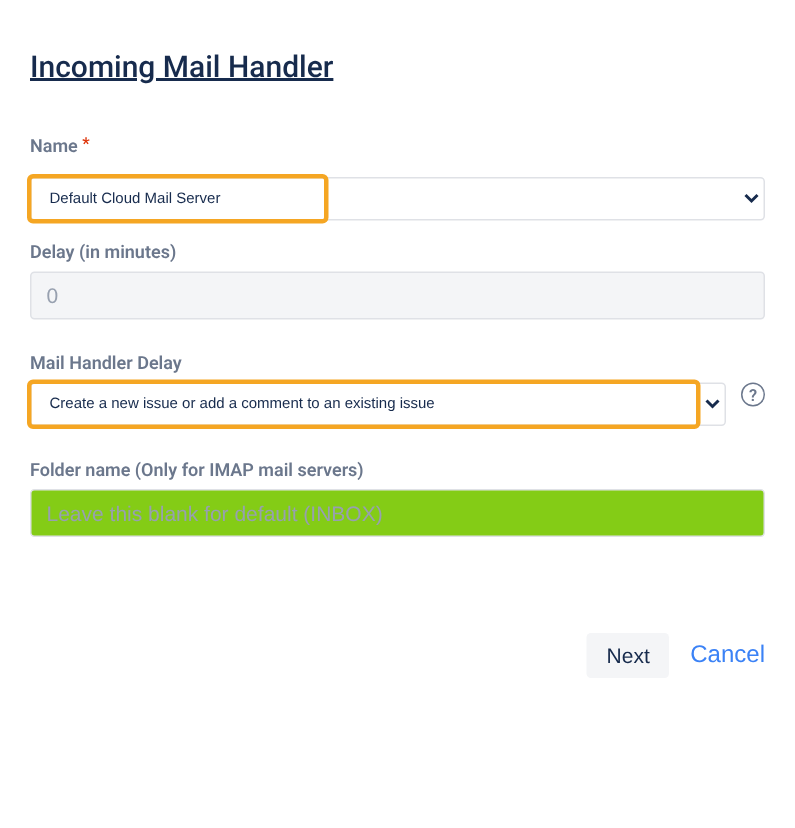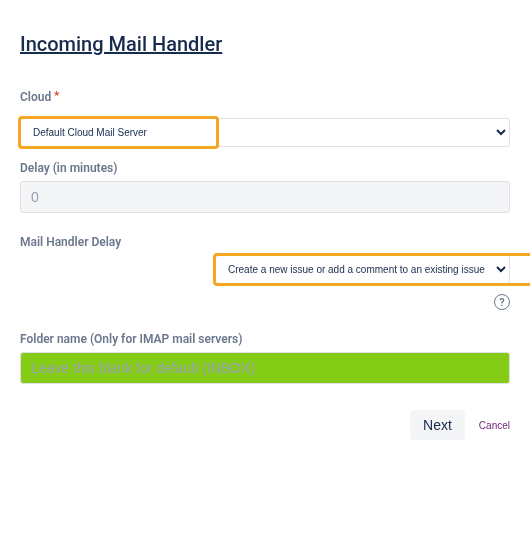--- a/index.html
+++ b/index.html
@@ -131,7 +131,7 @@
 
 <div class="field">
   <div class="label">
-    <span>Cloud</span>
+    <span>Name</span>
     <span class="req">*</span>
   </div>
 </div>

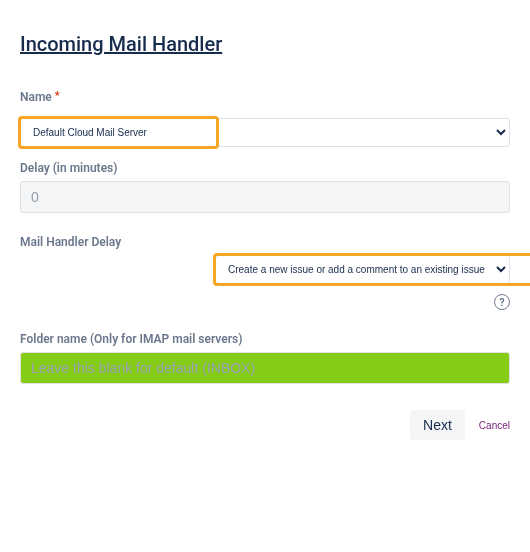--- a/index.html
+++ b/index.html
@@ -75,10 +75,9 @@
   }
   .row-with-help {
     display: flex;
-    align-items: flex-end;
+    align-items: flex-start;
     gap: 10px;
     width: 100%;
-    flex-direction: column;
   }
   .row-with-help .select-wrap {
     position: relative;

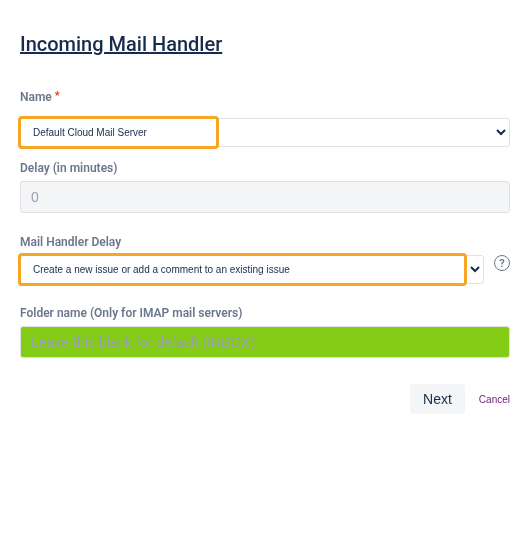--- a/index.html
+++ b/index.html
@@ -103,7 +103,7 @@
     justify-content: flex-end;
     align-items: center;
     gap: 14px;
-    margin-top: 26px;
+    margin-top: 64px;
   }
   .btn-next {
     background: #f4f5f7;

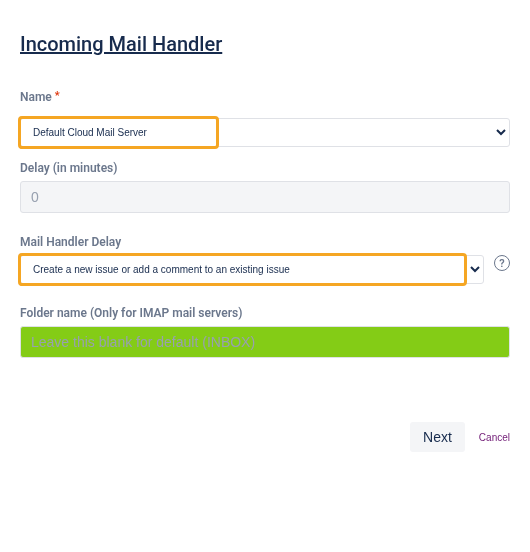--- a/index.html
+++ b/index.html
@@ -117,8 +117,8 @@
   .btn-cancel {
     background: none;
     border: none;
-    color: #701a75;
-    font-size: 10px;
+    color: #3b82f6;
+    font-size: 16px;
     cursor: pointer;
     padding: 0;
   }

